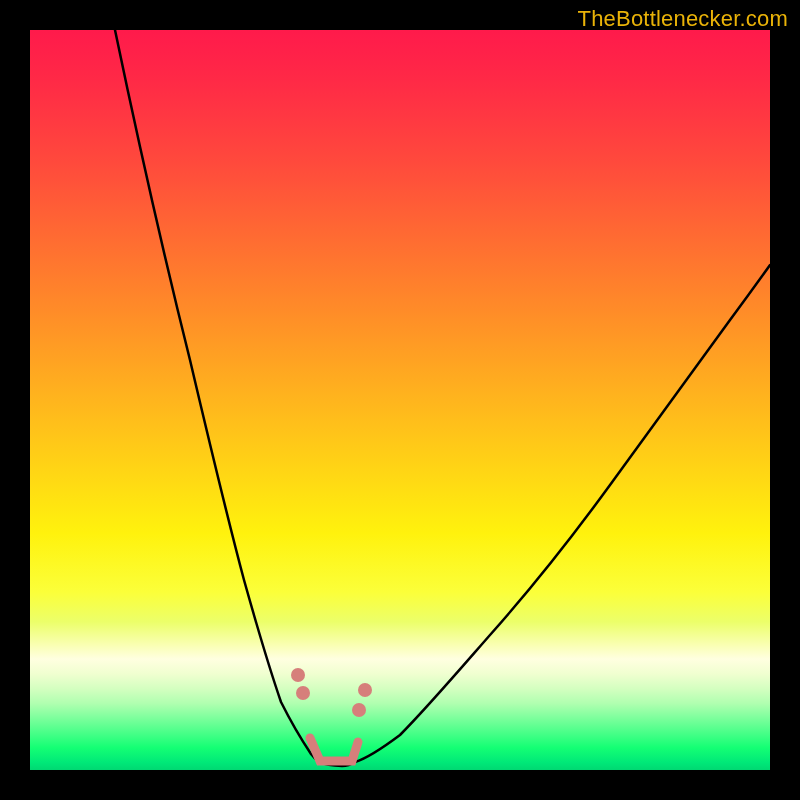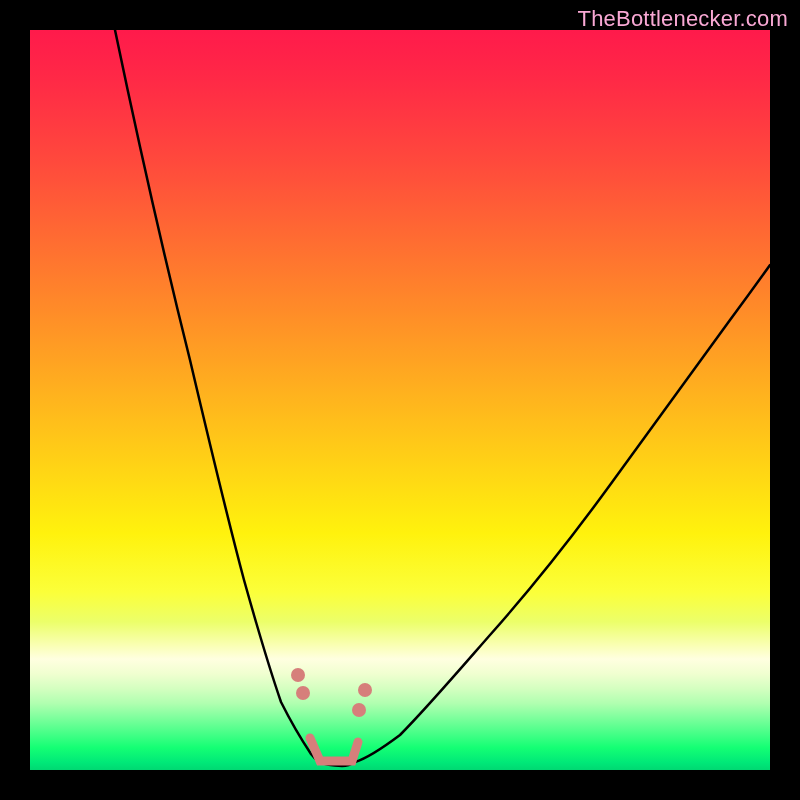--- a/index.html
+++ b/index.html
@@ -56,7 +56,7 @@
     position: absolute;
     top: 6px;
     right: 12px;
-    color: #f9a8d4;
+    color: #eab308;
     font-size: 22px;
     letter-spacing: 0.2px;
     font-weight: 400;

